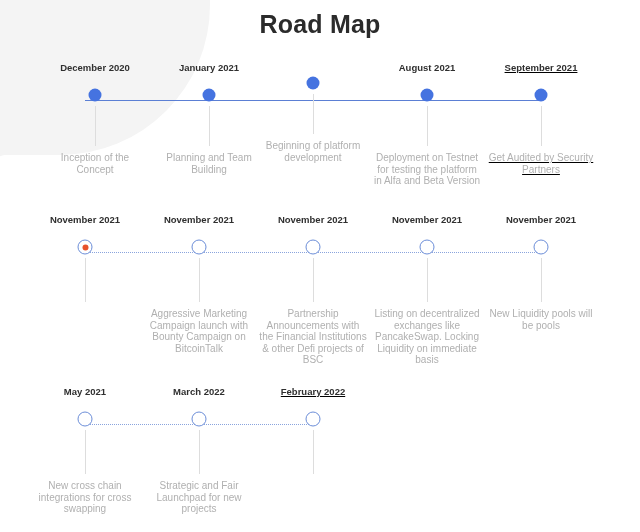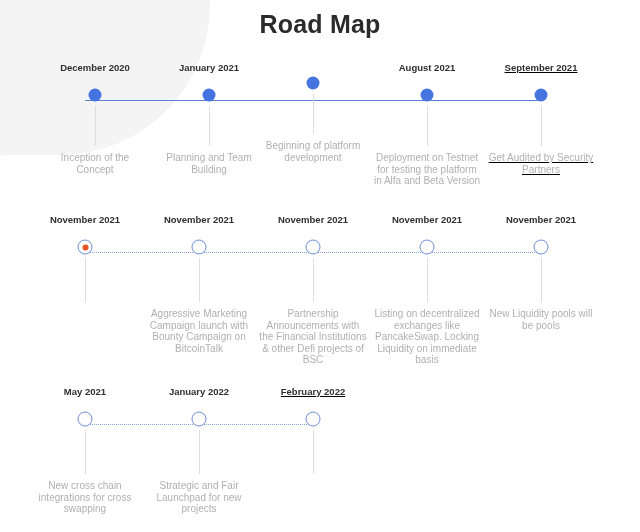--- a/index.html
+++ b/index.html
@@ -251,7 +251,7 @@
         <div class="ms-desc">New cross chain integrations for cross swapping</div>
       </div>
       <div class="milestone" style="left: 199px;">
-        <div class="ms-date">January 2022</div>
+        <div class="ms-date">March 2022</div>
         <div class="ms-marker-wrap">
           <div class="ms-marker hollow"></div>
         </div>

